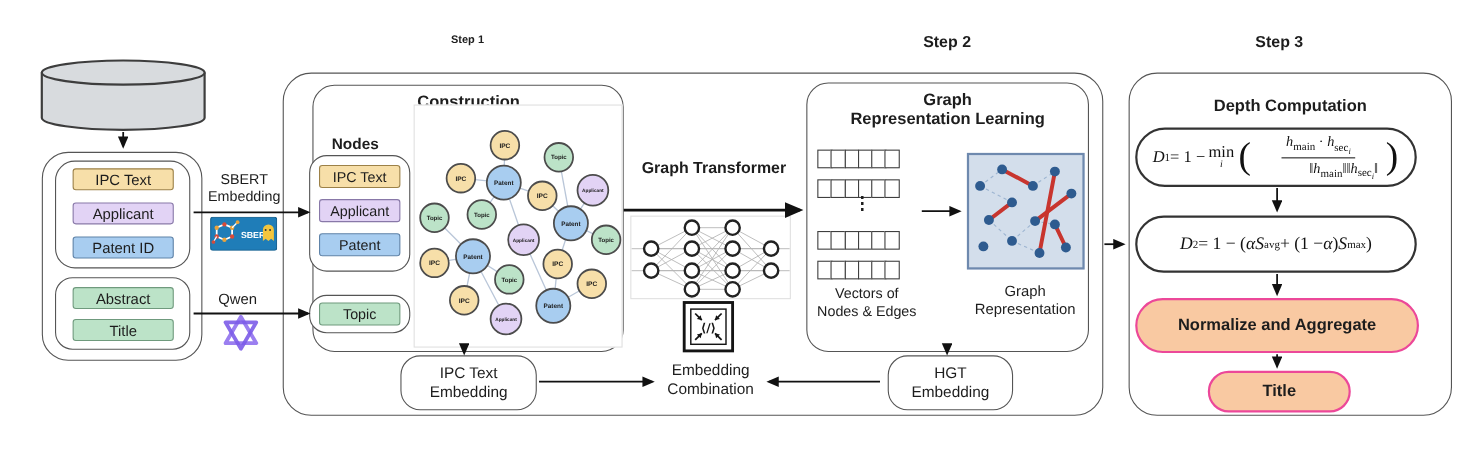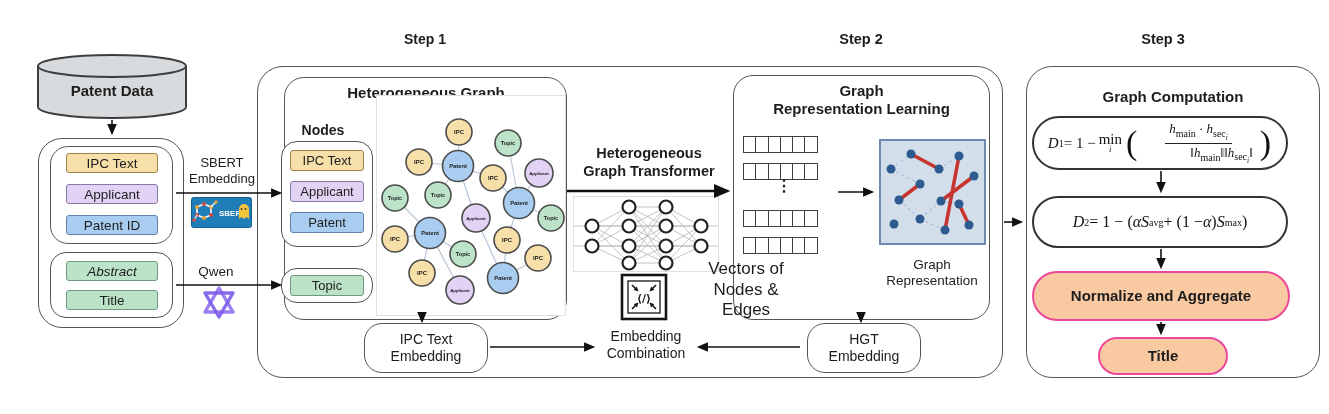--- a/index.html
+++ b/index.html
@@ -39,7 +39,7 @@
 
 <div id="canvas">
 
-  <div class="abs lbl bold" style="left:360px;top:31px;width:130px;font-size:14px;">Step 1</div>
+  <div class="abs lbl bold" style="left:360px;top:31px;width:130px;font-size:10px;">Step 1</div>
   <div class="abs lbl bold" style="left:796px;top:31px;width:130px;font-size:14.5px;">Step 2</div>
   <div class="abs lbl bold" style="left:1098px;top:31px;width:130px;font-size:14.5px;">Step 3</div>
 

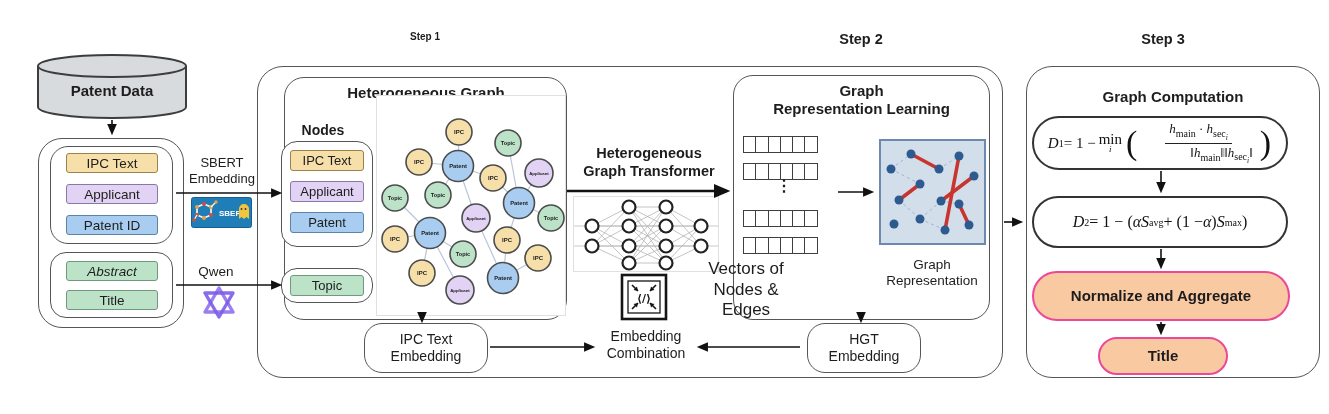--- a/index.html
+++ b/index.html
@@ -47,7 +47,6 @@
     <path d="M2,13 v41 a74,11 0 0 0 148,0 v-41" fill="var(--db-fill)" stroke="#3d3d3d" stroke-width="2"></path>
     <ellipse cx="76" cy="13" rx="74" ry="11" fill="var(--db-fill)" stroke="#3d3d3d" stroke-width="2"></ellipse>
   </svg>
-  <div class="abs lbl bold" style="left:38px;top:82px;width:148px;font-size:15px;">Patent Data</div>
 
   <div class="abs rbox" style="left:38px;top:138px;width:146px;height:190px;border-radius:24px;"></div>
   <div class="abs rbox" style="left:50px;top:146px;width:123px;height:98px;border-radius:18px;"></div>

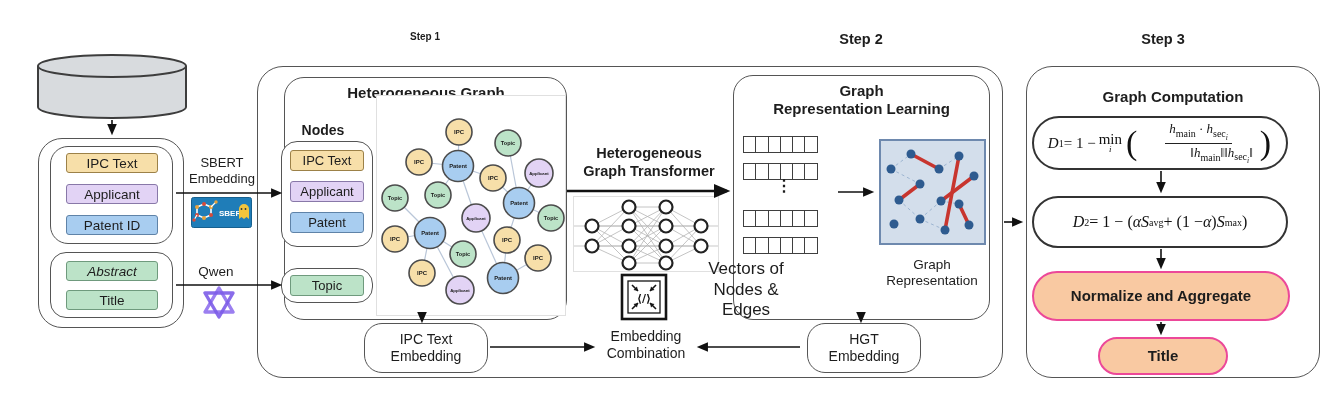--- a/index.html
+++ b/index.html
@@ -94,7 +94,6 @@
 
   <div class="abs rbox" style="left:284px;top:77px;width:283px;height:243px;border-radius:20px;"></div>
   <div class="abs lbl bold" style="left:290px;top:84px;width:272px;font-size:15px;">
-    <div>Heterogeneous Graph</div>
     <div>Construction</div>
   </div>
   <div class="abs lbl bold" style="left:288px;top:122px;width:70px;font-size:14px;">Nodes</div>

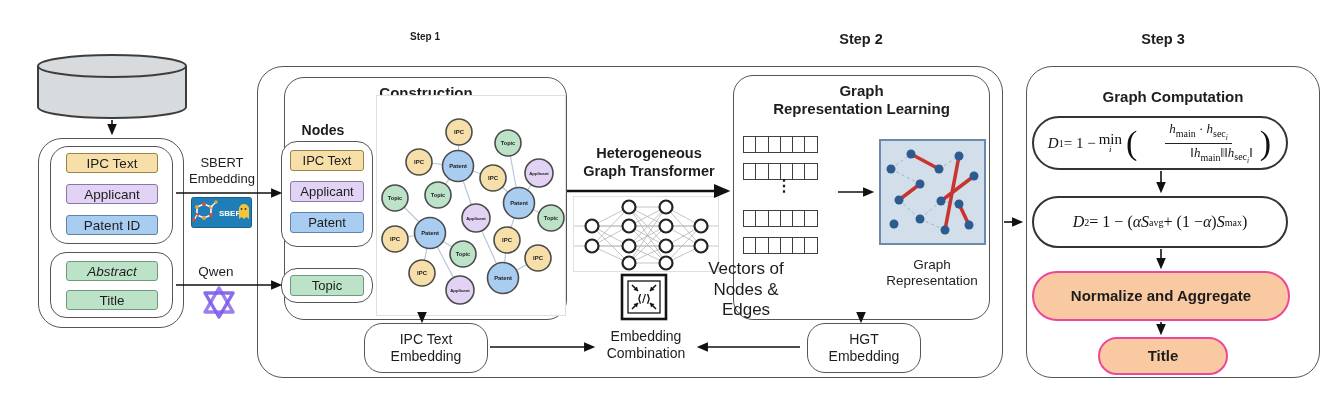--- a/index.html
+++ b/index.html
@@ -330,7 +330,7 @@
   </div>
 
   <div class="abs rbox" style="left:1026px;top:66px;width:294px;height:312px;border-radius:26px;"></div>
-  <div class="abs lbl bold" style="left:1026px;top:88px;width:294px;font-size:15px;">Graph Computation</div>
+  <div class="abs lbl bold" style="left:1026px;top:88px;width:294px;font-size:15px;">Depth Computation</div>
 
   <div class="abs rbox" style="left:1032px;top:116px;width:256px;height:54px;border-radius:27px;border-width:2px;border-color:#333;">
     <div class="fx" style="width:100%;height:100%;">

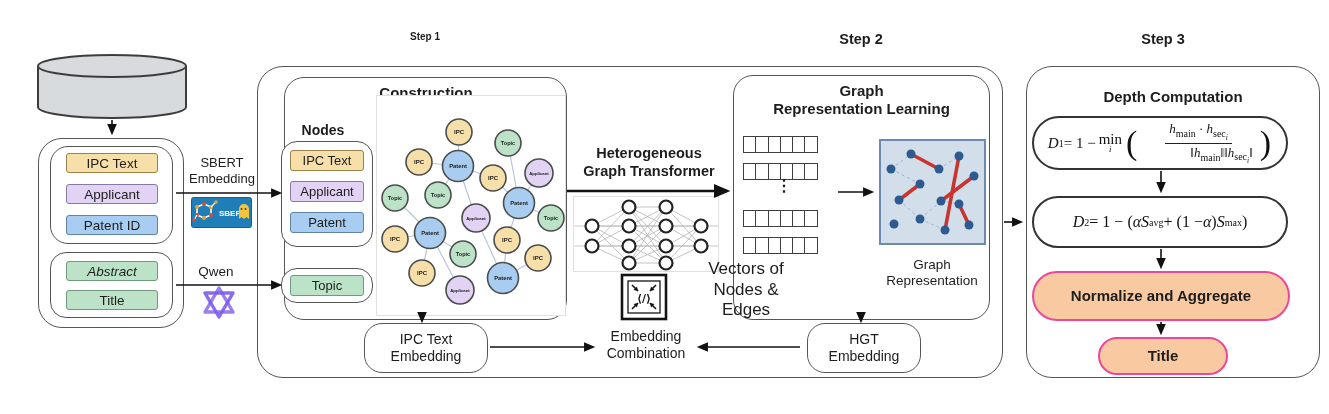--- a/index.html
+++ b/index.html
@@ -171,7 +171,6 @@
   </div>
 
   <div class="abs lbl bold" style="left:573px;top:145px;width:152px;font-size:14.5px;">
-    <div>Heterogeneous</div>
     <div>Graph Transformer</div>
   </div>
   <div class="abs panel" style="left:573px;top:196px;width:146px;height:76px;">

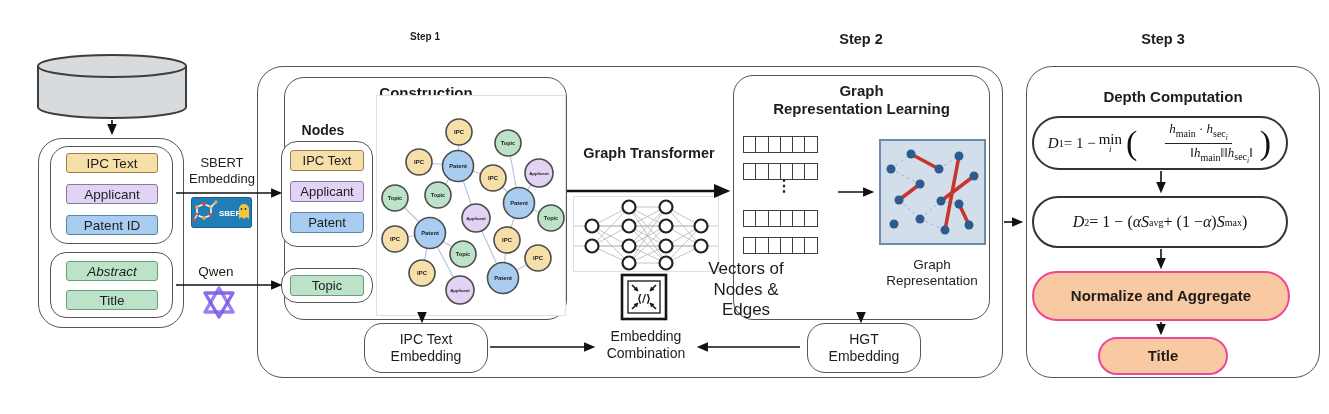--- a/index.html
+++ b/index.html
@@ -54,7 +54,7 @@
   <div class="abs item f-app" style="left:66px;top:184px;width:92px;height:20px;">Applicant</div>
   <div class="abs item f-pat" style="left:66px;top:215px;width:92px;height:20px;text-align:center;">Patent ID</div>
   <div class="abs rbox" style="left:50px;top:252px;width:123px;height:66px;border-radius:16px;"></div>
-  <div class="abs item f-top" style="left:66px;top:261px;width:92px;height:20px;font-style:italic;">Abstract</div>
+  <div class="abs item f-top" style="left:66px;top:261px;width:92px;height:20px;">Abstract</div>
   <div class="abs item f-top" style="left:66px;top:290px;width:92px;height:20px;">Title</div>
 
   <div class="abs lbl" style="left:180px;top:155px;width:84px;font-size:13px;">

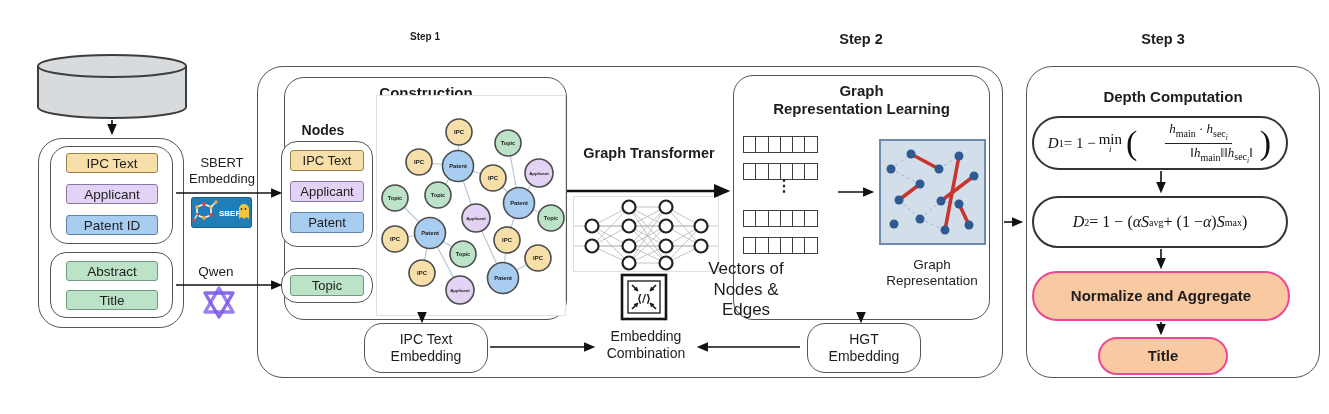--- a/index.html
+++ b/index.html
@@ -285,7 +285,7 @@
       </div>
       <div class="abs" style="top: 42px; left: 0px; width: 82px; text-align: center; font-size: 16px; font-weight: bold; line-height: 1;">⋮</div>
     </div>
-  <div class="abs lbl" style="left:691px;top:259px;width:110px;font-size:17px;">
+  <div class="abs lbl" style="left:733px;top:259px;width:110px;font-size:13px;">
     <div>Vectors of</div>
     <div>Nodes &amp; Edges</div>
   </div>

